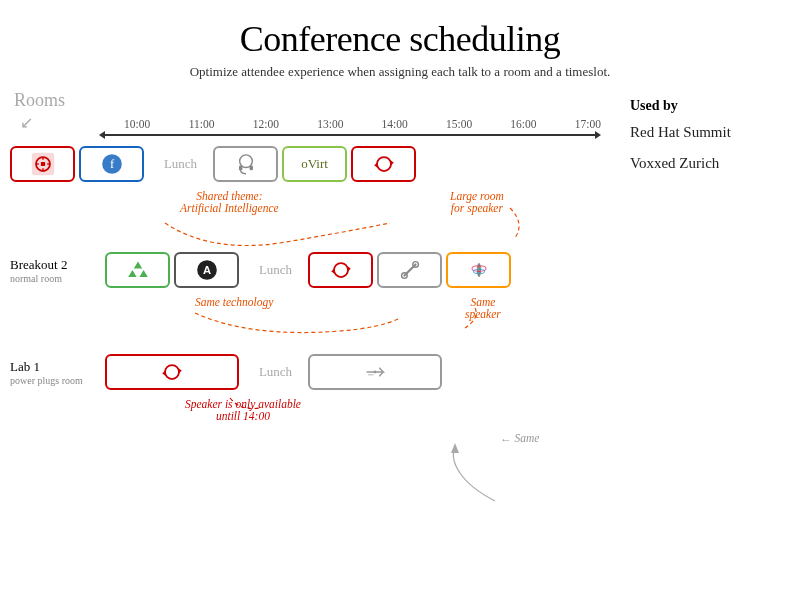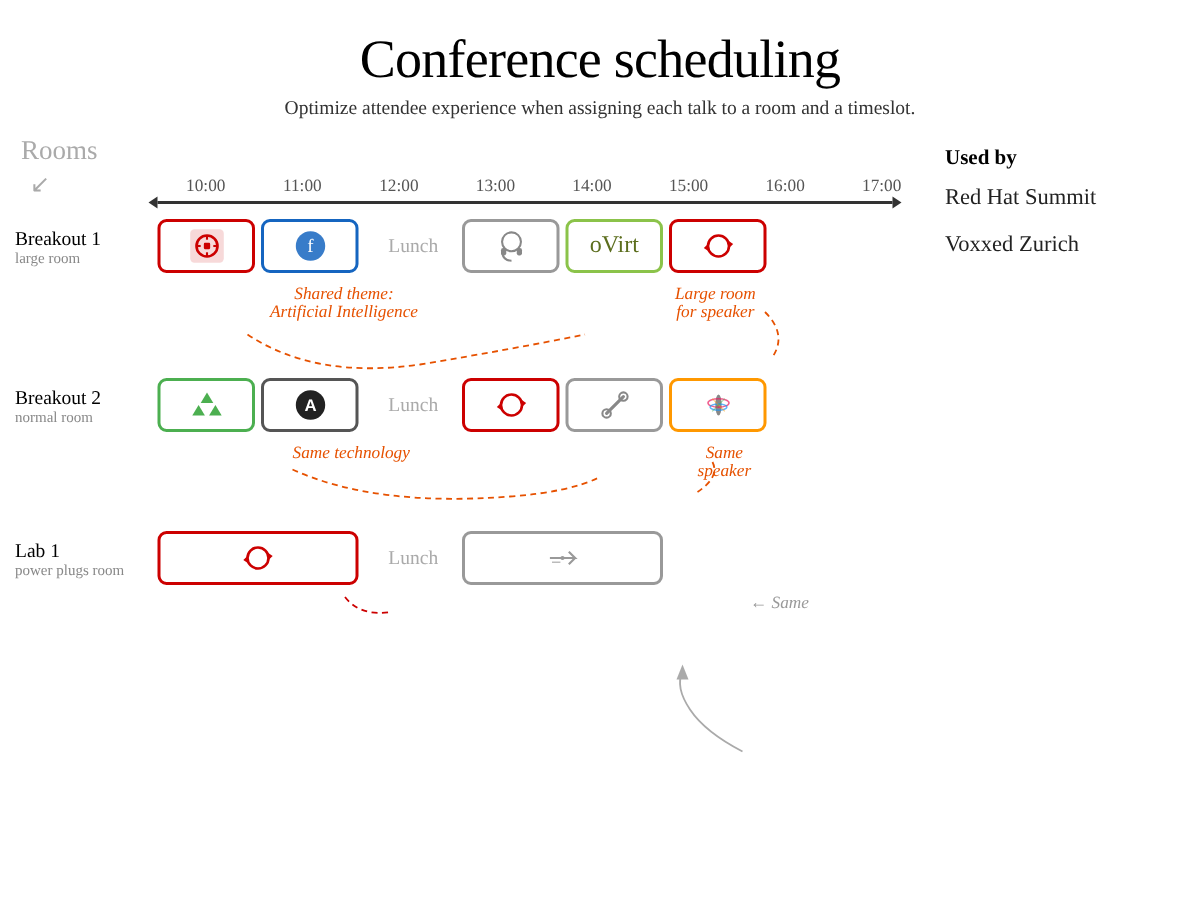--- a/index.html
+++ b/index.html
@@ -300,10 +300,6 @@
 
       <div class="row-group">
         <div class="room-row">
-          <div class="room-label">
-            <div class="room-name">Breakout 1</div>
-            <div class="room-type">large room</div>
-          </div>
           <div class="slots-container">
 
             <div class="talk-slot medium red-border" style="margin-right:4px;">

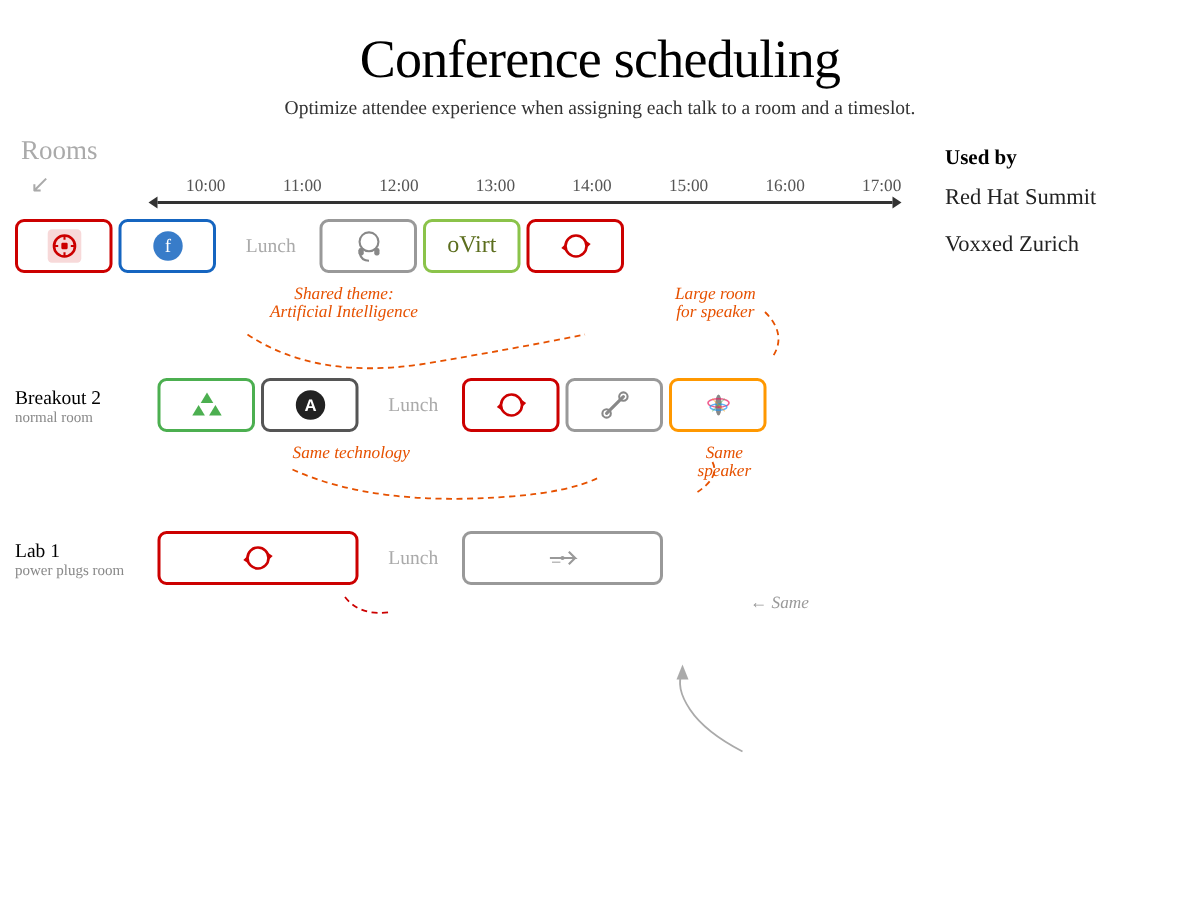--- a/index.html
+++ b/index.html
@@ -240,7 +240,7 @@
 
     
     .ovirt-text {
-      font-size: 16px;
+      font-size: 13px;
       color: #5c6e1e;
       font-weight: 500;
     }

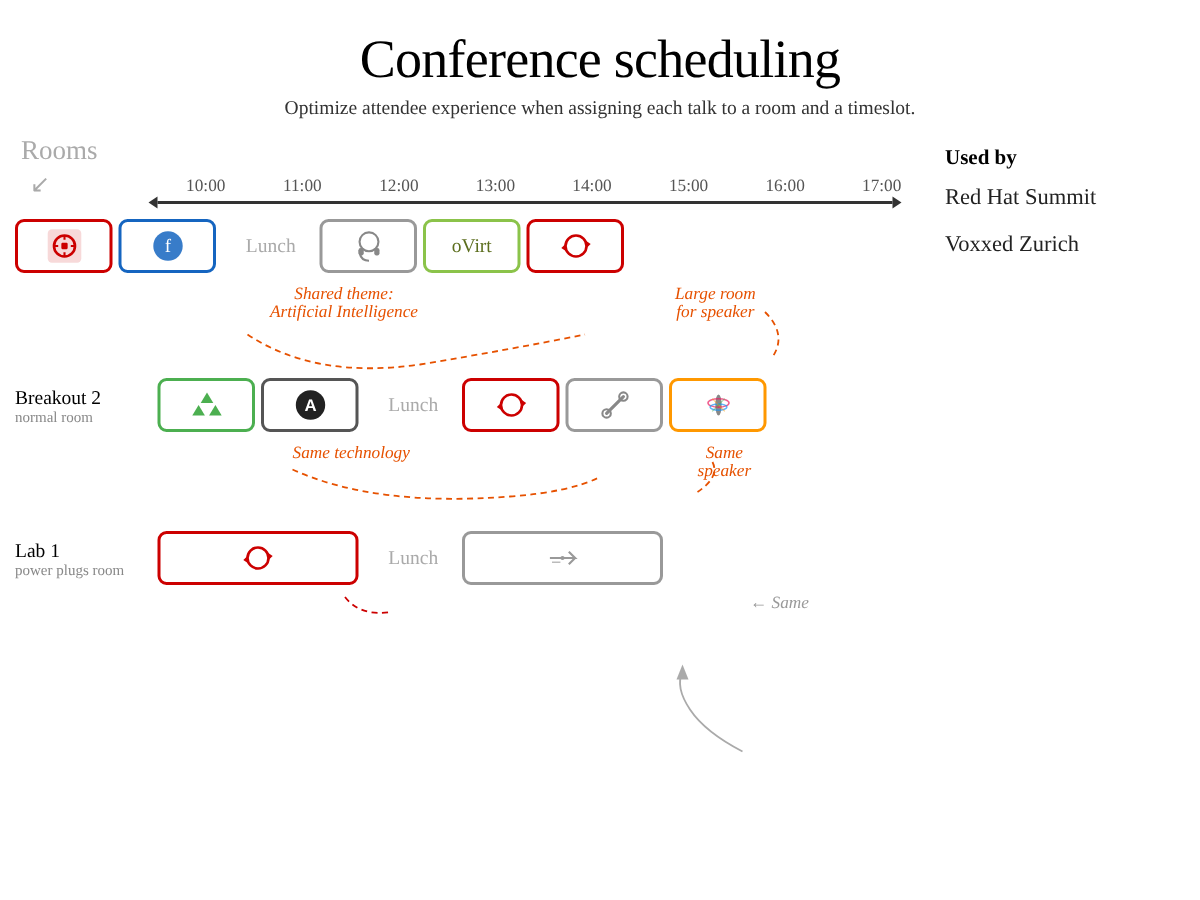--- a/index.html
+++ b/index.html
@@ -450,6 +450,11 @@
           </div>
         </div>
 
+        <div style="position:relative; margin-left:95px; height:36px;">
+          <div class="annotation red" style="left:80px; top:2px; text-align:center;">
+            Speaker is only available<br>untill 14:00
+          </div>
+        </div>
 
         <div style="position:relative; height:30px;">
           <div class="annotation gray" style="left:490px; top:0px;">

